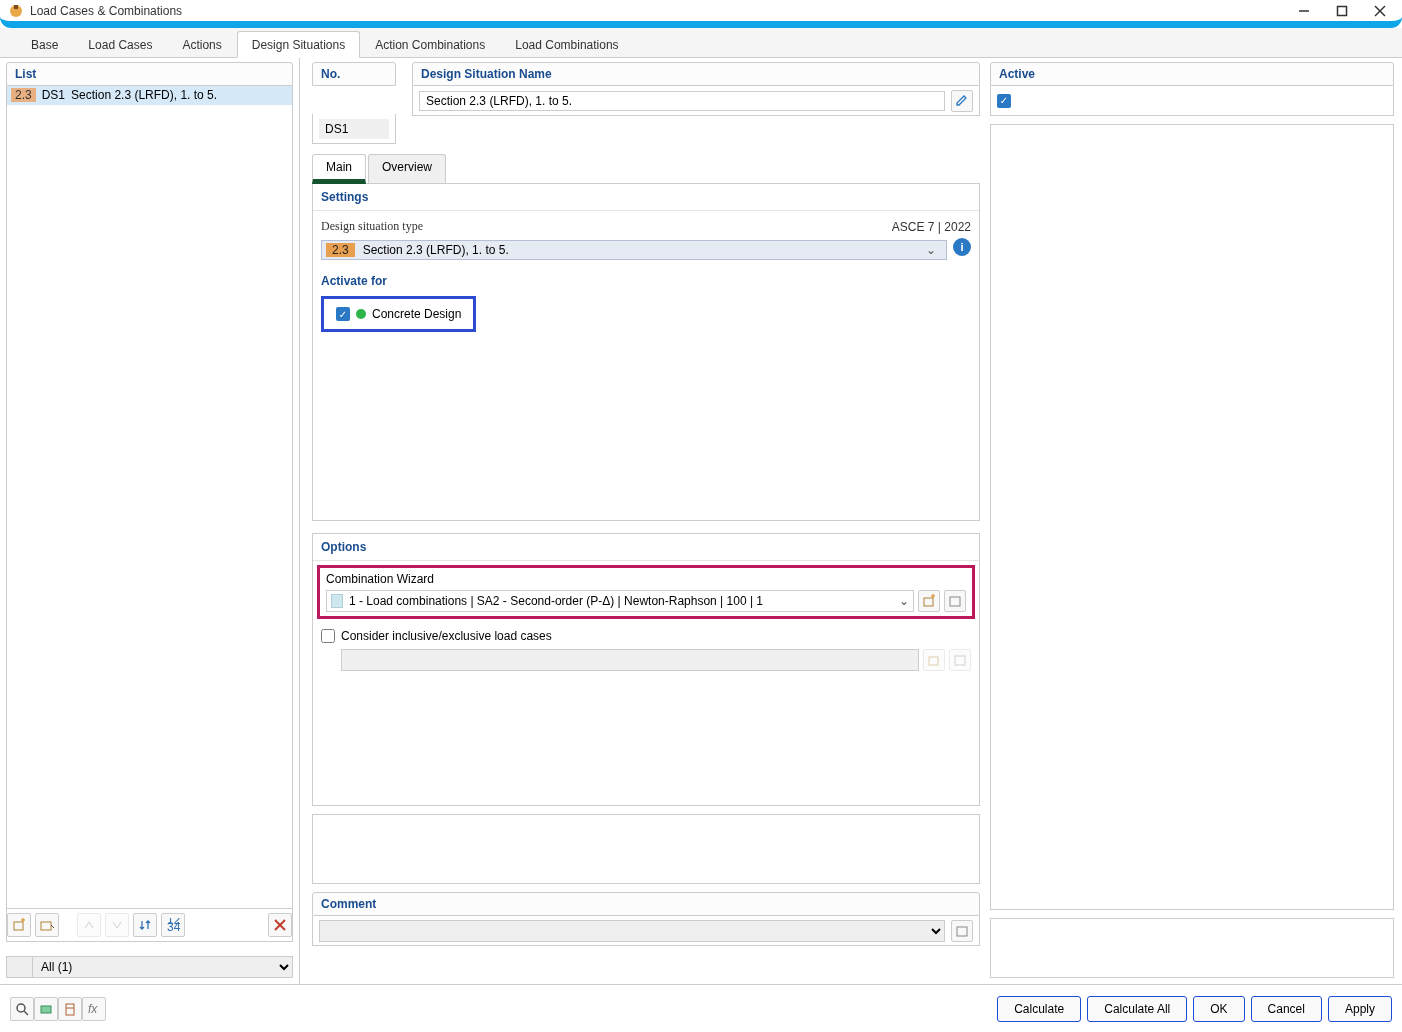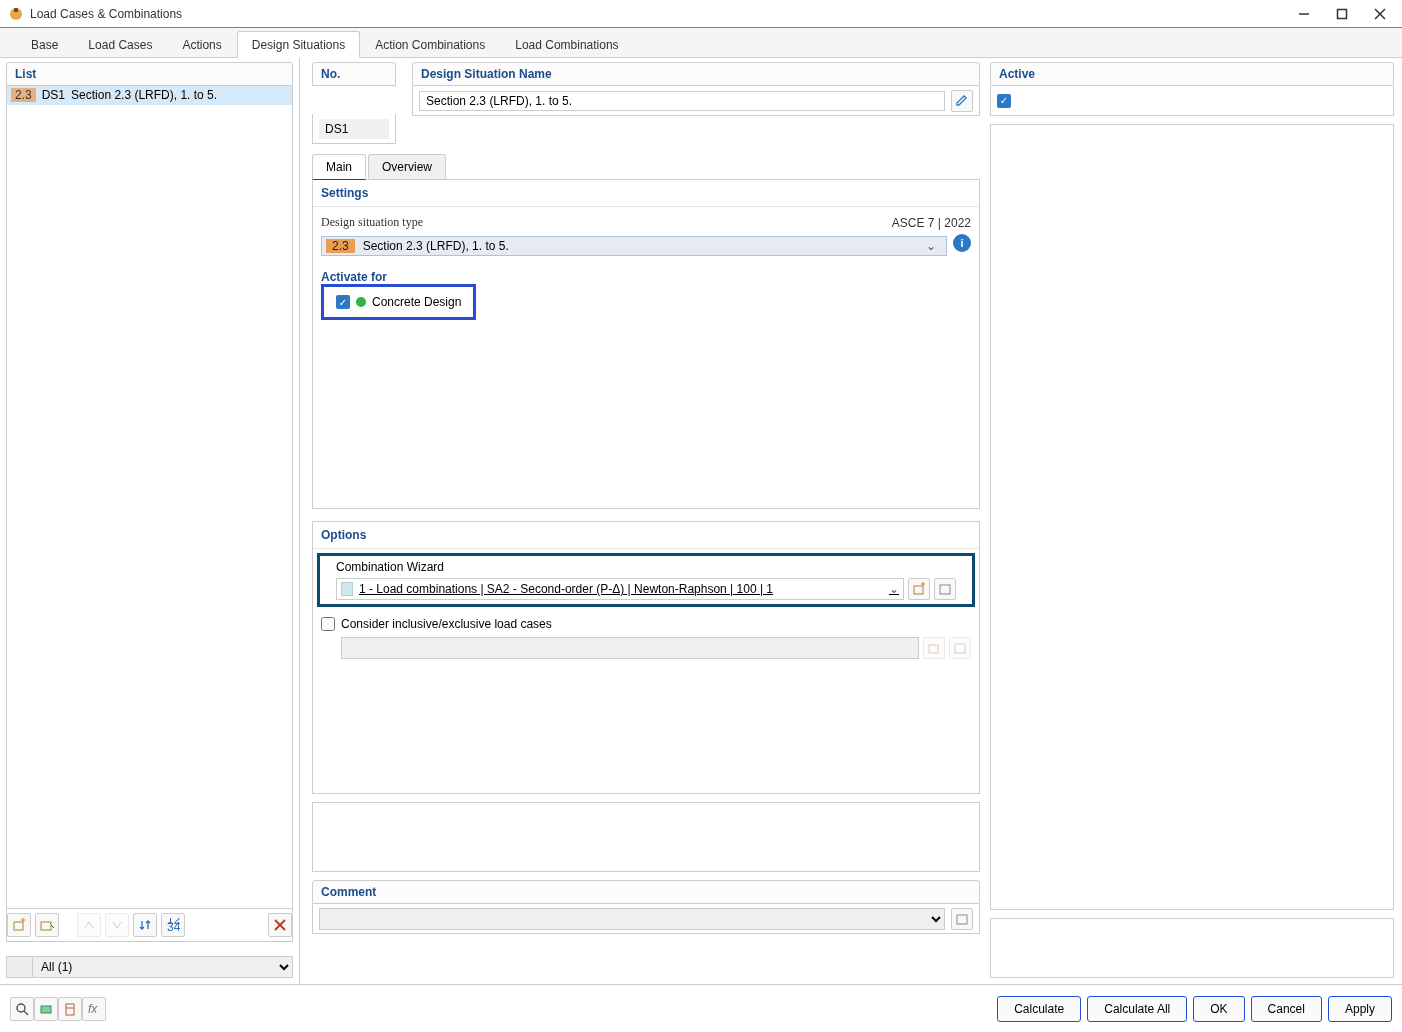--- a/index.html
+++ b/index.html
@@ -6,7 +6,7 @@
 body { background: #fff; width: 1402px; height: 1032px; overflow: hidden; position: relative; }
 
 
-.titlebar { height: 28px; display: flex; align-items: center; padding: 0 8px; border-bottom: 1px solid #0ea5e9; }
+.titlebar { height: 28px; display: flex; align-items: center; padding: 0 8px; border-bottom: 7px solid #0ea5e9; border-radius: 11px; }
 .titlebar .icon { width: 16px; height: 16px; margin-right: 6px; display: flex; align-items: center; justify-content: center; }
 .titlebar .title { flex: 1; color: #333; }
 .titlebar .winbtns { display: flex; gap: 18px; align-items: center; padding-right: 4px; }

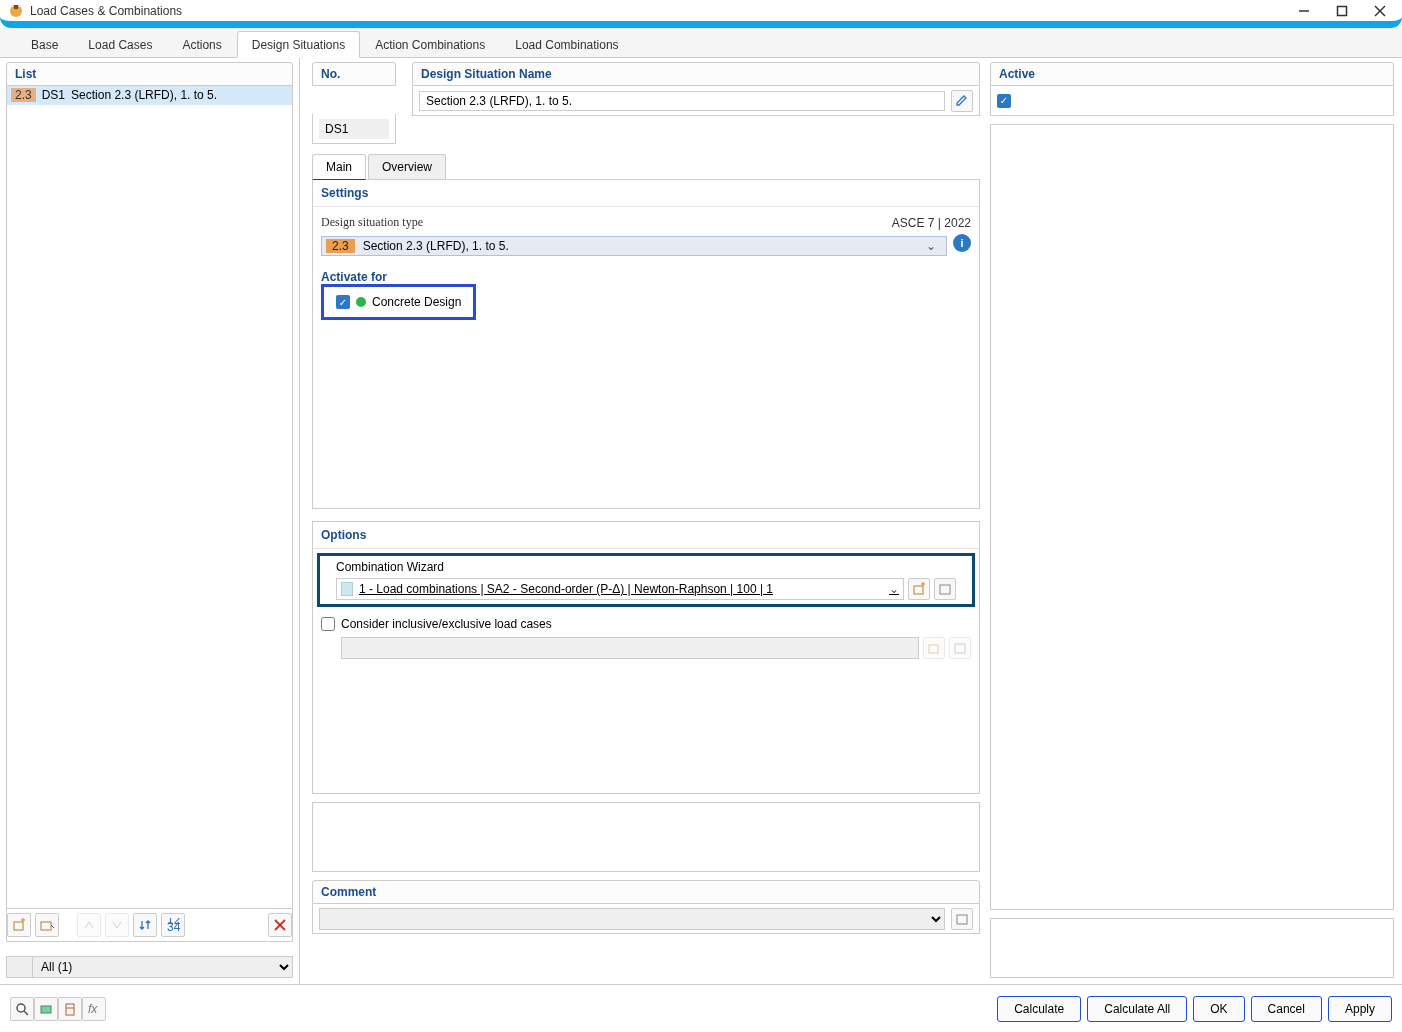--- a/index.html
+++ b/index.html
@@ -54,7 +54,7 @@
 
 .subtabs { margin-top: 10px; border-bottom: 1px solid #ccc; display: flex; }
 .subtab { padding: 5px 13px; border: 1px solid #ccc; border-bottom: none; background: #f0f0f0; margin-right: 2px; cursor: pointer; border-radius: 3px 3px 0 0; }
-.subtab.active { background: #fff; margin-bottom: -1px; border-bottom: 1px solid #14532d; }
+.subtab.active { background: #fff; margin-bottom: -1px; border-bottom: 5px solid #14532d; }
 
 
 .section { border: 1px solid #ccc; border-top: none; background: #fff; padding: 0; }

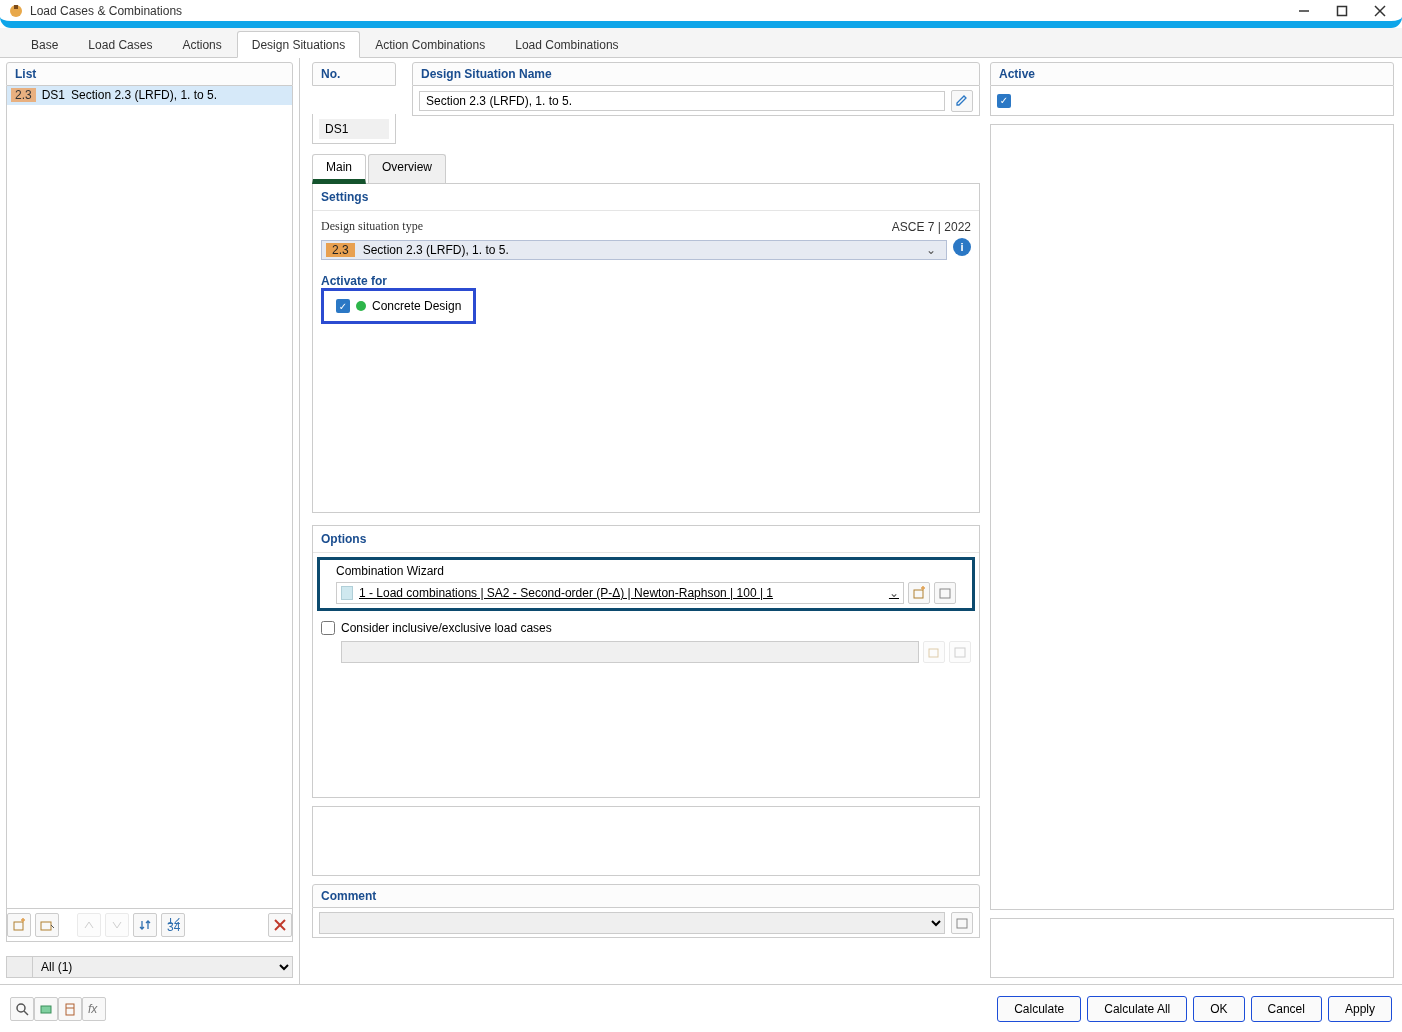--- a/index.html
+++ b/index.html
@@ -70,7 +70,7 @@
 .info-circle { width: 18px; height: 18px; background: #2b78c5; border-radius: 50%; display: flex; align-items: center; justify-content: center; color: #fff; font-weight: bold; font-size: 11px; margin-left: 6px; cursor: pointer; }
 
 .activate { margin-top: 14px; }
-.activate .section-title2 { color: #1a4d8f; font-weight: 600; }
+.activate .section-title2 { color: #1a4d8f; font-weight: 600; margin-bottom: 8px; }
 .activate-box { display: inline-flex; align-items: center; gap: 6px; border: 3px solid #2b4bd1; padding: 8px 12px; }
 .activate-box .cb { width: 14px; height: 14px; background: #2b78c5; border-radius: 2px; display: flex; align-items: center; justify-content: center; color: #fff; font-size: 10px; }
 .activate-box .dot { width: 10px; height: 10px; background: #2db54a; border-radius: 50%; }

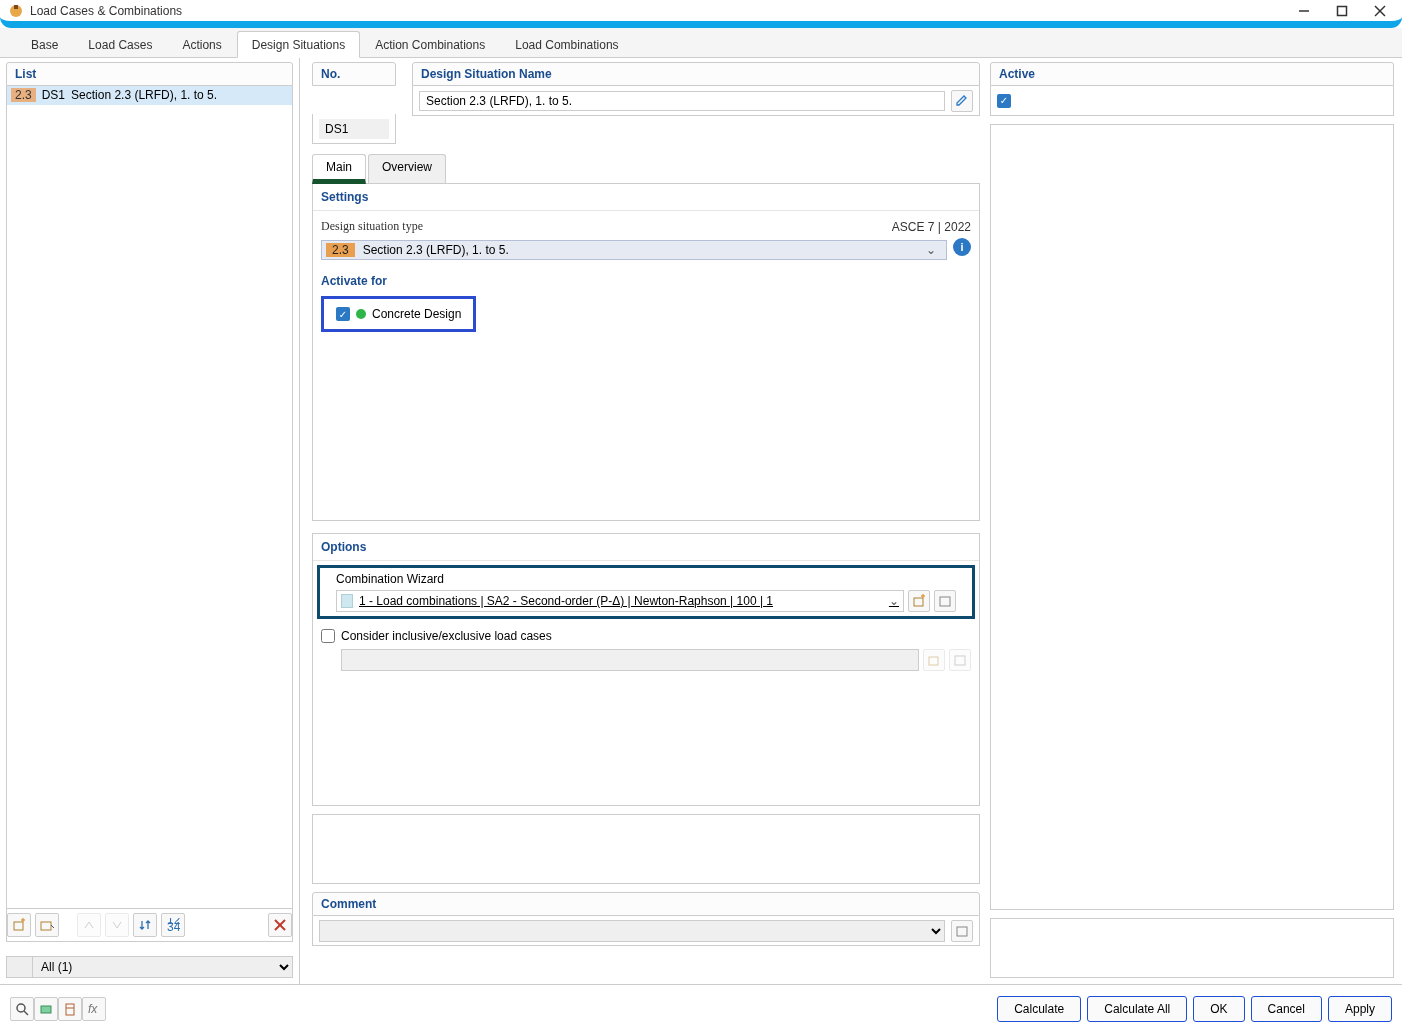--- a/index.html
+++ b/index.html
@@ -79,7 +79,7 @@
 .options { border: 1px solid #ccc; margin-top: 12px; }
 .options .opt-title { color: #1a4d8f; font-weight: 600; padding: 6px 8px; border-bottom: 1px solid #e5e5e5; }
 .options .opt-body { padding: 4px; }
-.wizard-box { border: 3px solid #0c4a6e; padding: 4px 16px; }
+.wizard-box { border: 3px solid #be185d; padding: 4px 6px; }
 .wizard-label { margin-bottom: 4px; }
 .wizard-row { display: flex; align-items: center; gap: 4px; text-decoration: underline; }
 .wizard-sel { flex: 1; display: flex; align-items: center; background: #fff; border: 1px solid #ccc; padding: 1px 4px; height: 22px; }

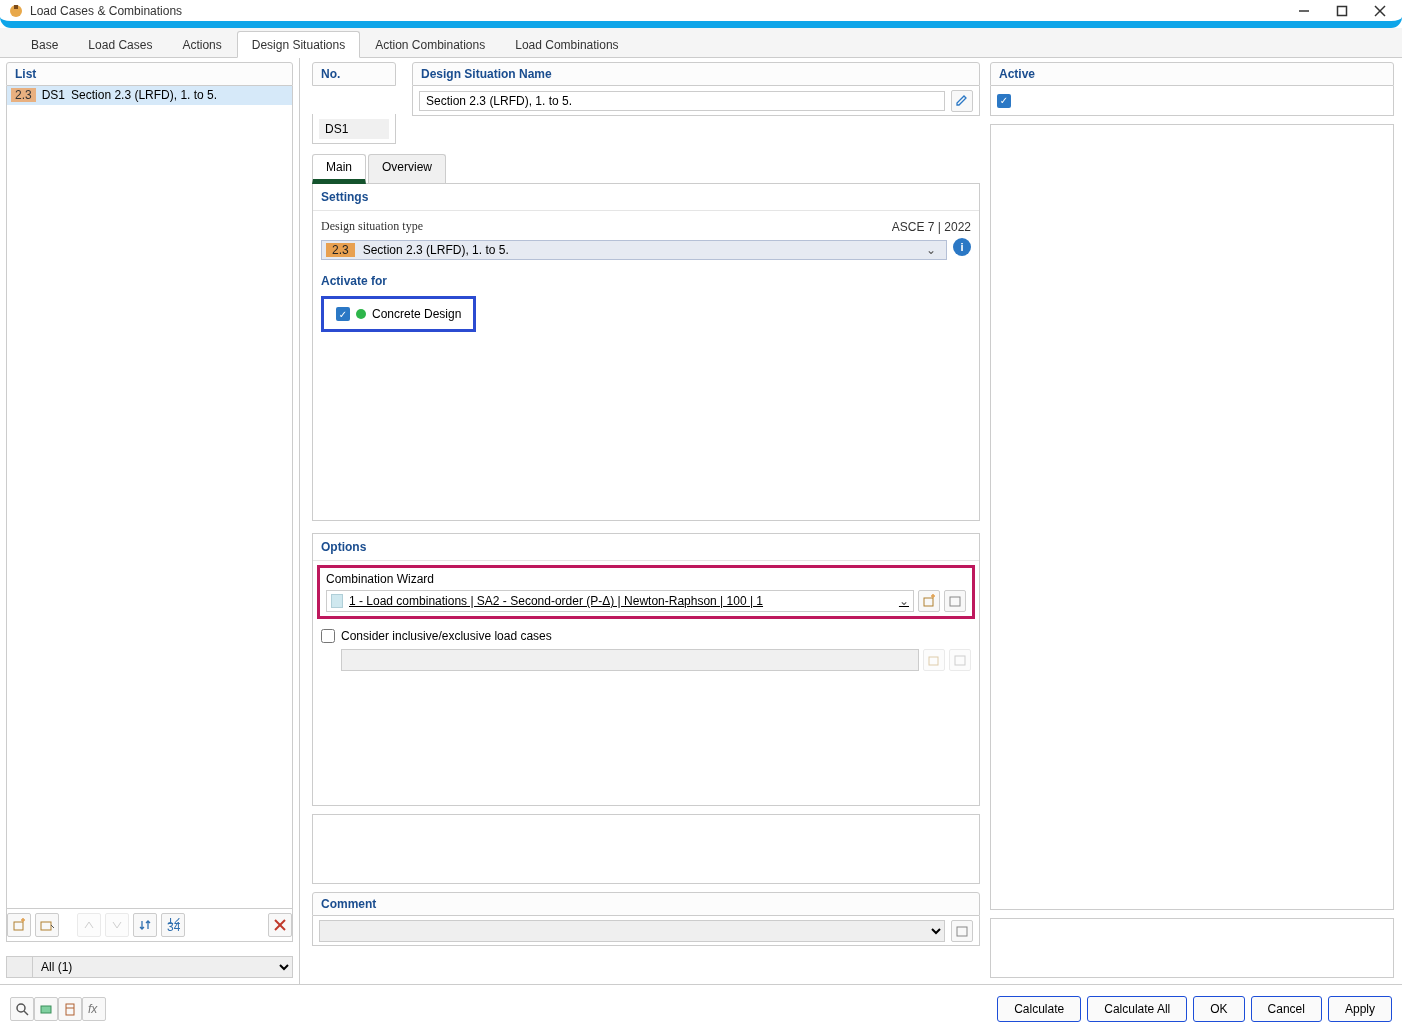--- a/index.html
+++ b/index.html
@@ -81,7 +81,7 @@
 .options .opt-body { padding: 4px; }
 .wizard-box { border: 3px solid #be185d; padding: 4px 6px; }
 .wizard-label { margin-bottom: 4px; }
-.wizard-row { display: flex; align-items: center; gap: 4px; text-decoration: underline; }
+.wizard-row { display: flex; align-items: center; gap: 4px; }
 .wizard-sel { flex: 1; display: flex; align-items: center; background: #fff; border: 1px solid #ccc; padding: 1px 4px; height: 22px; }
 .wizard-sel .sw { width: 12px; height: 14px; background: #cfe8ef; margin-right: 6px; border: 1px solid #b0cfd8; }
 .wizard-sel .txt { flex: 1; }

